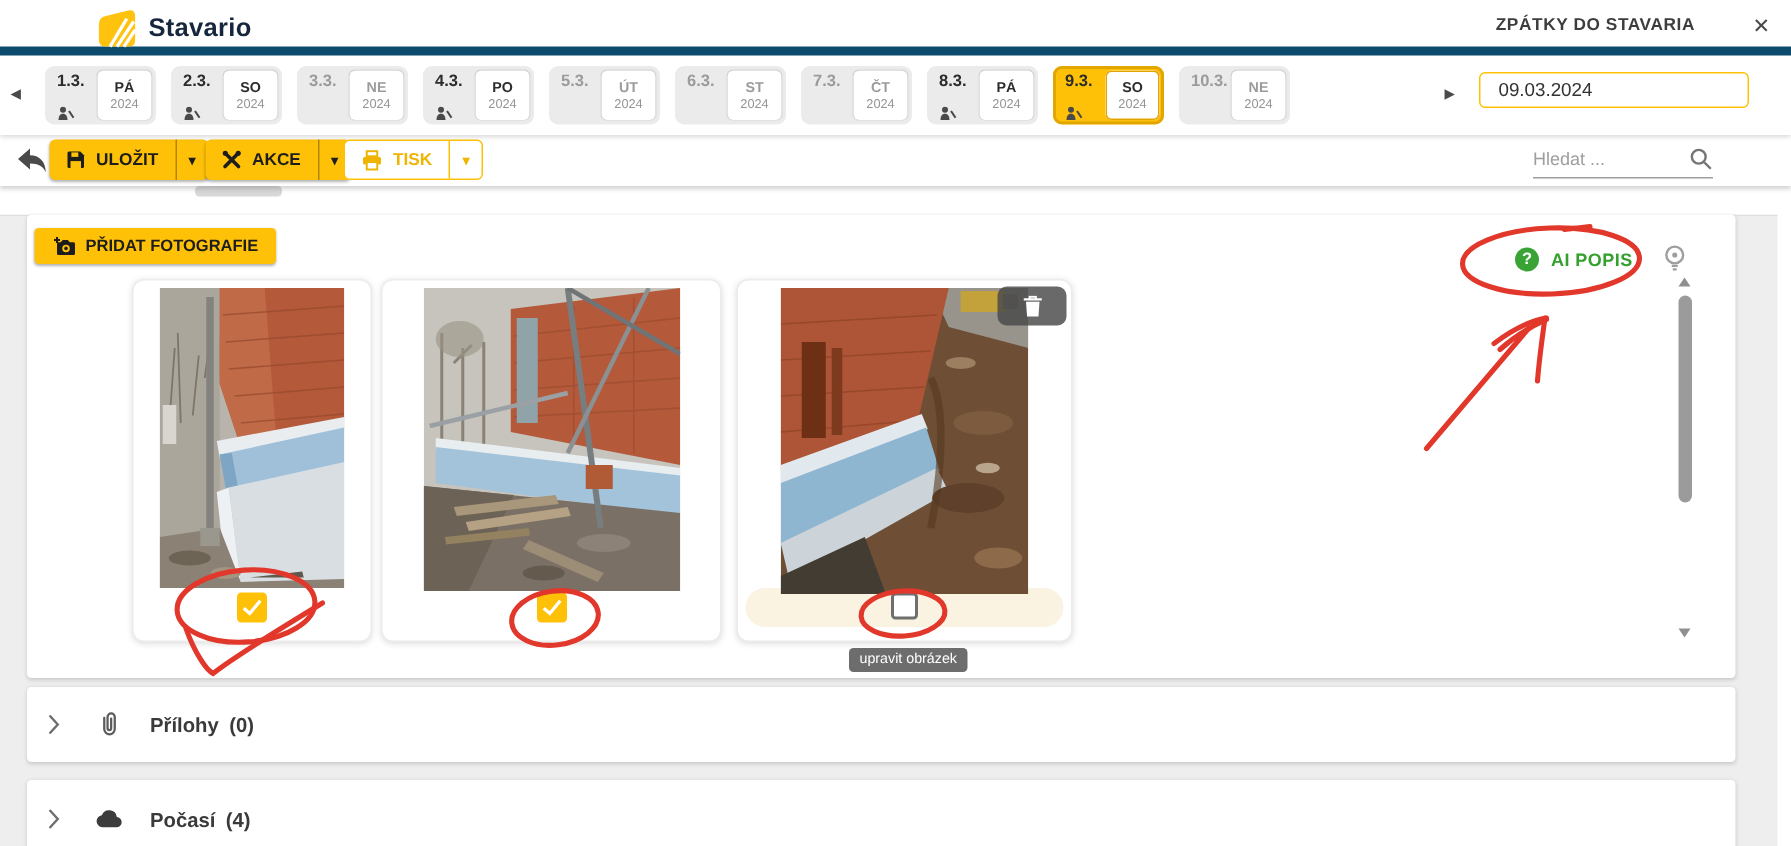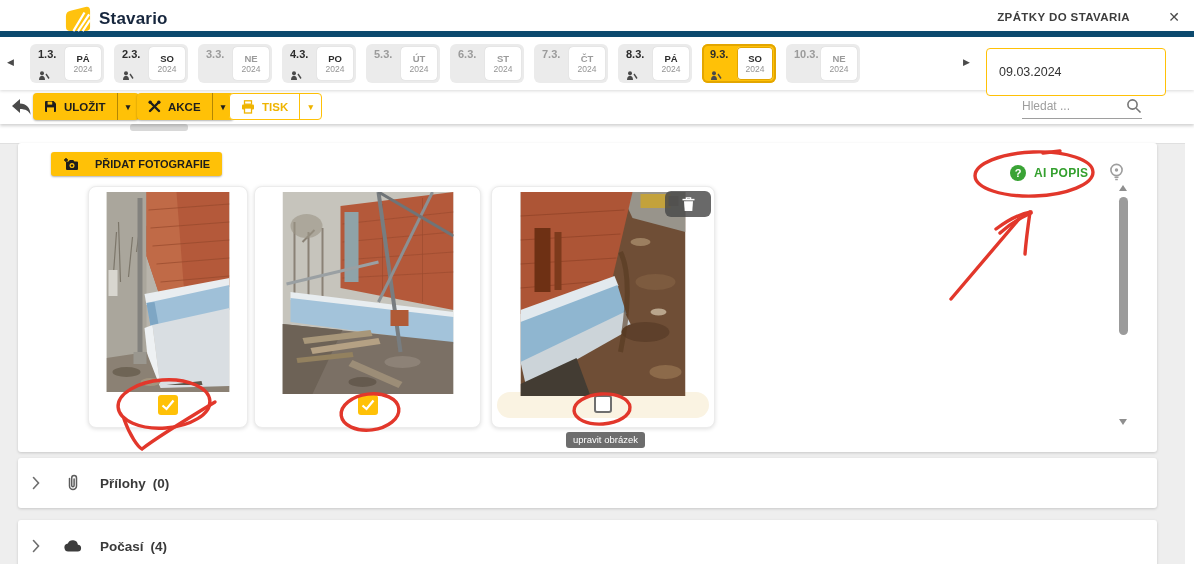--- a/index.html
+++ b/index.html
@@ -31,7 +31,7 @@
   .day-card.active .day-dow,  .day-card.selected .day-dow  { color:#2c2c2c; }
   .day-card.selected { background:#FFC107; box-shadow:inset 0 0 0 2px #e3a600; }
   .day-card.selected .day-chip { box-shadow:inset 0 0 0 1px #e3a600; }
-  .date-input-wrap { position:absolute; left:986px; top:11px; width:180px; height:48px; border:1.5px solid #FFC107; border-radius:4px; background:#fff; display:flex; align-items:center; }
+  .date-input-wrap { position:absolute; left:986px; top:11px; width:180px; height:24px; border:1.5px solid #FFC107; border-radius:4px; background:#fff; display:flex; align-items:center; }
   .date-input-wrap input { border:none; outline:none; flex:1; padding:0 0 0 12px; font-size:12.5px; color:#333; font-family:"Liberation Sans",sans-serif; background:transparent; }
   .cal-icon { width:16px; height:16px; margin-right:9px; }
 

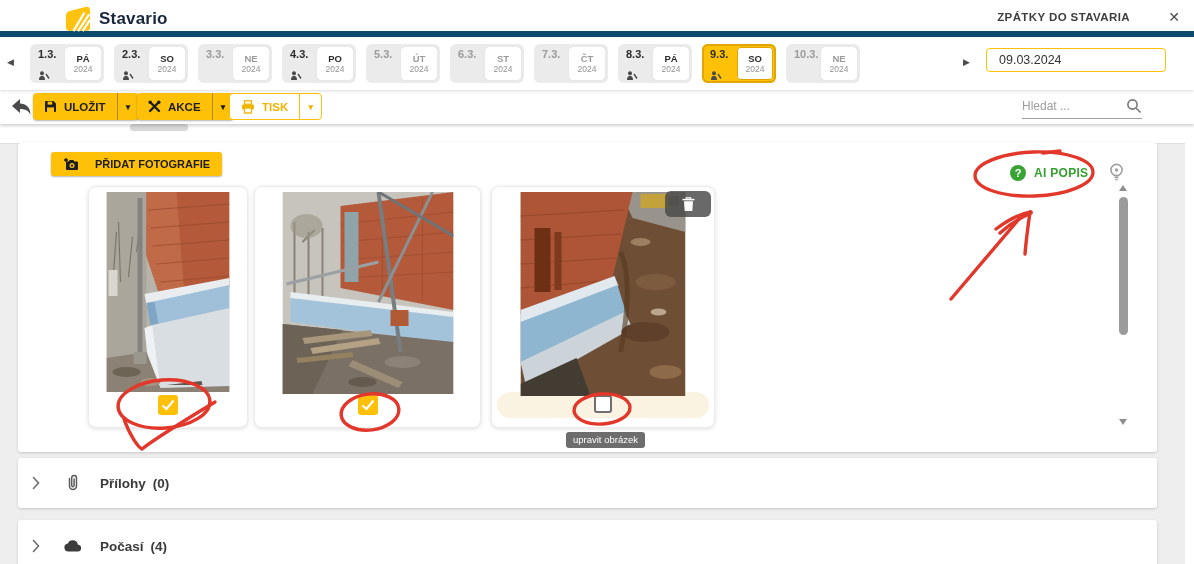--- a/index.html
+++ b/index.html
@@ -62,7 +62,7 @@
   
   .content-bg { position:absolute; left:0; top:143px; width:1185px; height:421px; background:#eeeeee; border-top:1px solid #e0e0e0; z-index:1; }
   .photos-panel { position:absolute; left:18px; top:143px; width:1139px; height:309px; background:#fff; border-radius:3px; box-shadow:0 1px 3px rgba(0,0,0,.16); z-index:3; }
-  .add-photo-btn { position:absolute; left:33px; top:9px; height:24px; background:#FFC107; border-radius:3px; display:inline-flex; align-items:center; gap:16px; padding:0 12px; font-size:11px; font-weight:700; color:#1d1d1d; box-shadow:0 1px 2px rgba(0,0,0,.3); cursor:pointer; }
+  .add-photo-btn { position:absolute; left:5px; top:9px; height:24px; background:#FFC107; border-radius:3px; display:inline-flex; align-items:center; gap:6px; padding:0 12px; font-size:11px; font-weight:700; color:#1d1d1d; box-shadow:0 1px 2px rgba(0,0,0,.3); cursor:pointer; }
   .ai-row { position:absolute; left:992px; top:20px; display:flex; align-items:center; gap:8px; }
   .ai-help { width:16px; height:16px; border-radius:50%; background:#3aa335; color:#fff; font-size:11px; font-weight:700; text-align:center; line-height:16px; cursor:pointer; }
   .ai-label { font-size:12px; font-weight:700; color:#34a02e; letter-spacing:.3px; cursor:pointer; }

